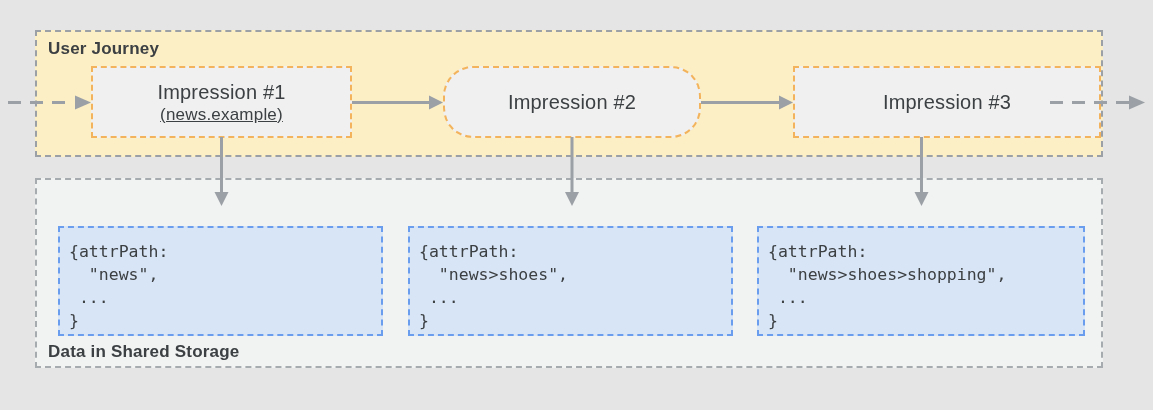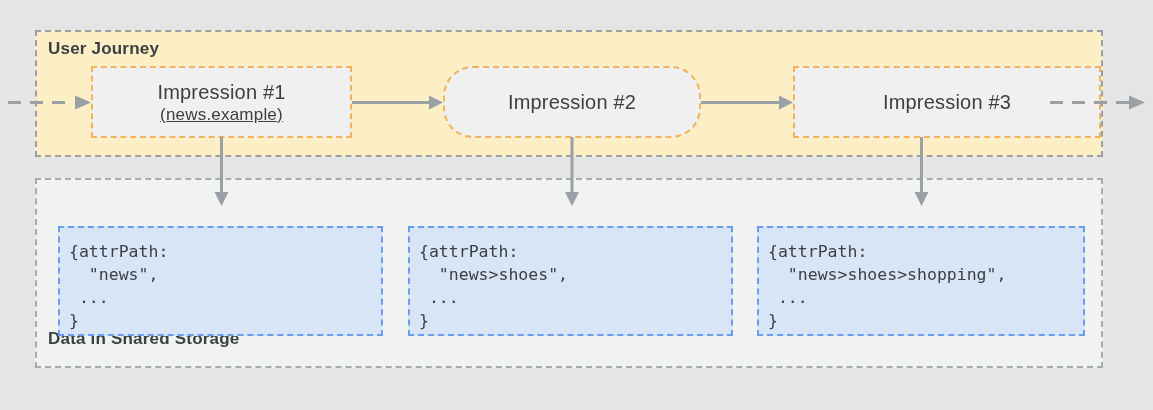--- a/index.html
+++ b/index.html
@@ -23,7 +23,7 @@
     color:var(--text);white-space:nowrap;
   }
   #journey-region .region-label{left:11px;top:7px;}
-  #storage-region .region-label{left:11px;bottom:17px;text-align:right;}
+  #storage-region .region-label{left:11px;bottom:4px;text-align:right;}
 
   .impression{
     position:absolute;top:66px;height:72px;box-sizing:border-box;

